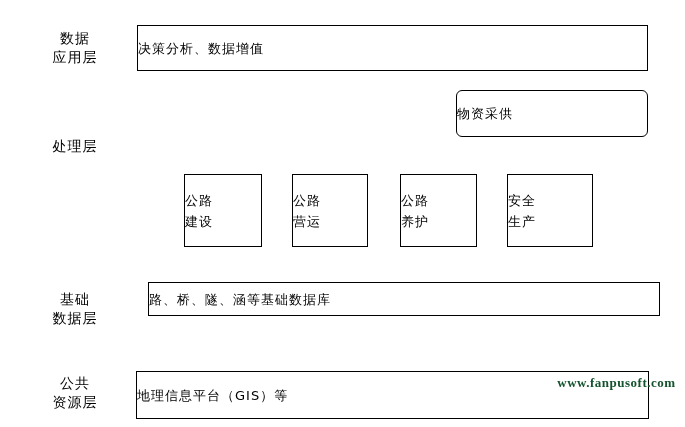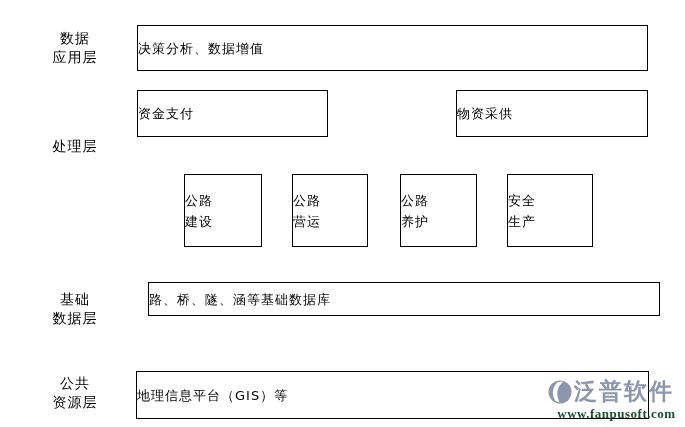--- a/index.html
+++ b/index.html
@@ -116,9 +116,6 @@
     <span>决策分析、数据增值</span>
   </div>
 
-  <div class="box box-payment">
-    <span>资金支付</span>
-  </div>
   <div class="box box-materials">
     <span>物资采供</span>
   </div>

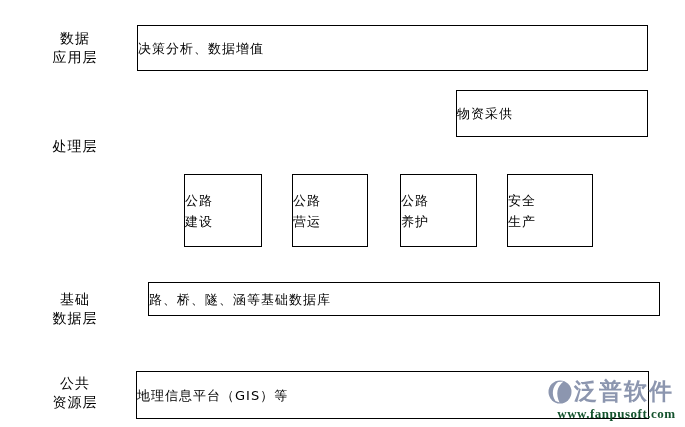--- a/index.html
+++ b/index.html
@@ -44,7 +44,7 @@
 
   .box-decision   { left: 137px; top:  25px; width: 511px; height: 46px; }
   .box-payment    { left: 137px; top:  90px; width: 191px; height: 47px; }
-  .box-materials  { left: 456px; top:  90px; width: 192px; height: 47px; }
+  .box-materials  { left: 456px; top:  90px; width: 192px; height: 47px; border-radius: 6px; }
   .box-construction { left: 184px; top: 174px; width: 78px; height: 73px; }
   .box-operation    { left: 292px; top: 174px; width: 76px; height: 73px; }
   .box-maintenance  { left: 400px; top: 174px; width: 77px; height: 73px; }

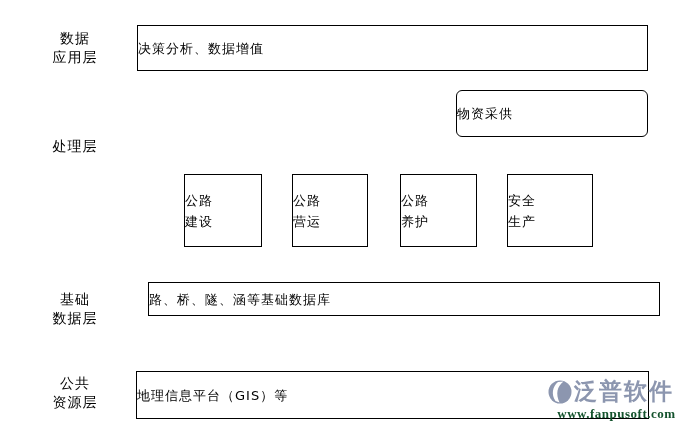--- a/index.html
+++ b/index.html
@@ -146,15 +146,6 @@
   </div>
 
   <div class="logo">
-    <div class="logo-row">
-      <span class="logo-mark">
-        <svg width="24" height="24" viewBox="0 0 24 24">
-          <circle cx="12" cy="12" r="11.5" fill="#8c96af"></circle>
-          <path d="M15.5 1.5 C9 6.5 7.5 13.5 11.5 22.5 L7.5 21 C3 14.5 4.5 6.5 10 2 Z" fill="#ffffff"></path>
-        </svg>
-      </span>
-      <span class="logo-name" style="color:#8c96af;">泛普软件</span>
-    </div>
     <div class="logo-url" style="color:#14532d;">www.fanpusoft.com</div>
   </div>
 

